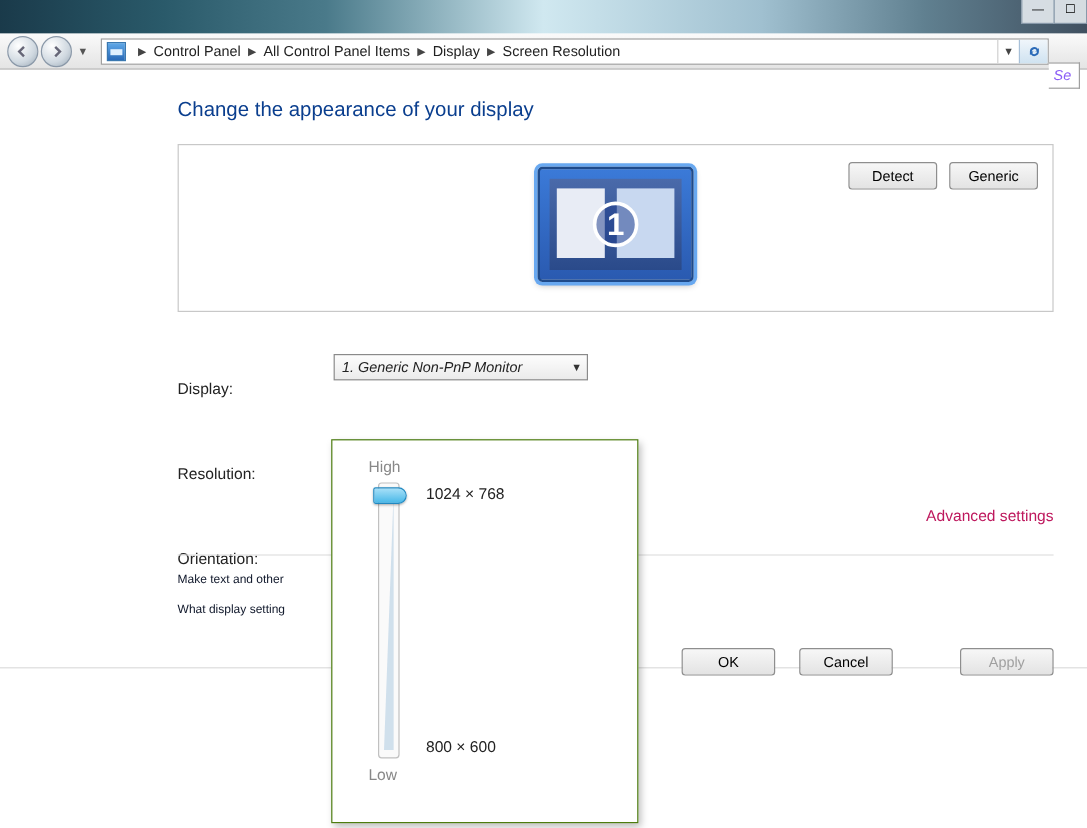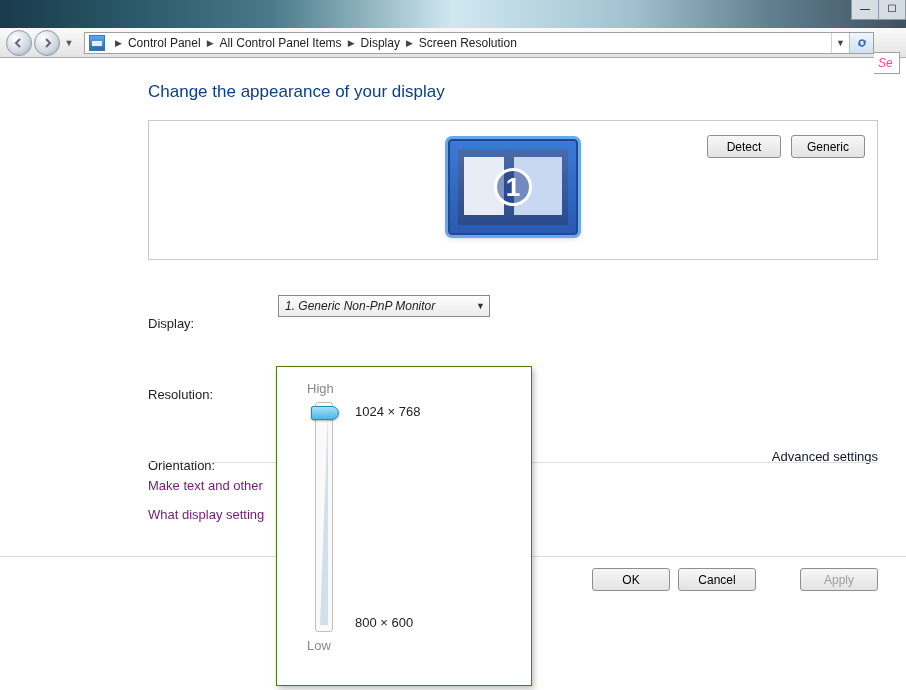--- a/index.html
+++ b/index.html
@@ -96,7 +96,7 @@
     }
     .addr-refresh svg{width:12px;height:12px;}
     .search{
-      width:26px;height:22px;border:1px solid #a0a0a0;border-left:none;background:#fff;display:flex;align-items:center;padding-left:4px;font-size:12px;color:#ec4899;font-style:italic;overflow:hidden;margin-top:40px;
+      width:26px;height:22px;border:1px solid #a0a0a0;border-left:none;background:#fff;display:flex;align-items:center;padding-left:4px;font-size:12px;color:#8b5cf6;font-style:italic;overflow:hidden;margin-top:40px;
     }
     
     

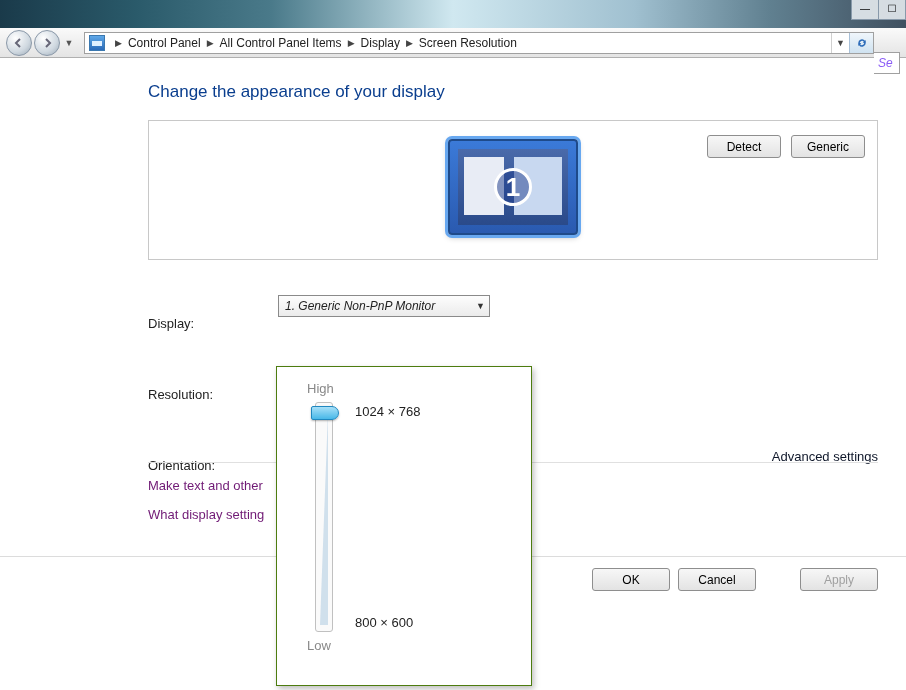--- a/index.html
+++ b/index.html
@@ -167,7 +167,7 @@
     .combo.res .combo-arrow{border-left:1px solid #9ac0dd;padding-left:6px;height:100%;display:flex;align-items:center;}
     
     .adv-link{
-      position:absolute;right:28px;top:422px;color:#0f172a;font-size:13px;cursor:default;margin-top:27px;
+      position:absolute;right:28px;top:422px;color:#be185d;font-size:13px;cursor:default;
     }
     .divider{
       position:absolute;left:148px;right:28px;top:462px;height:1px;background:#e0e0e0;

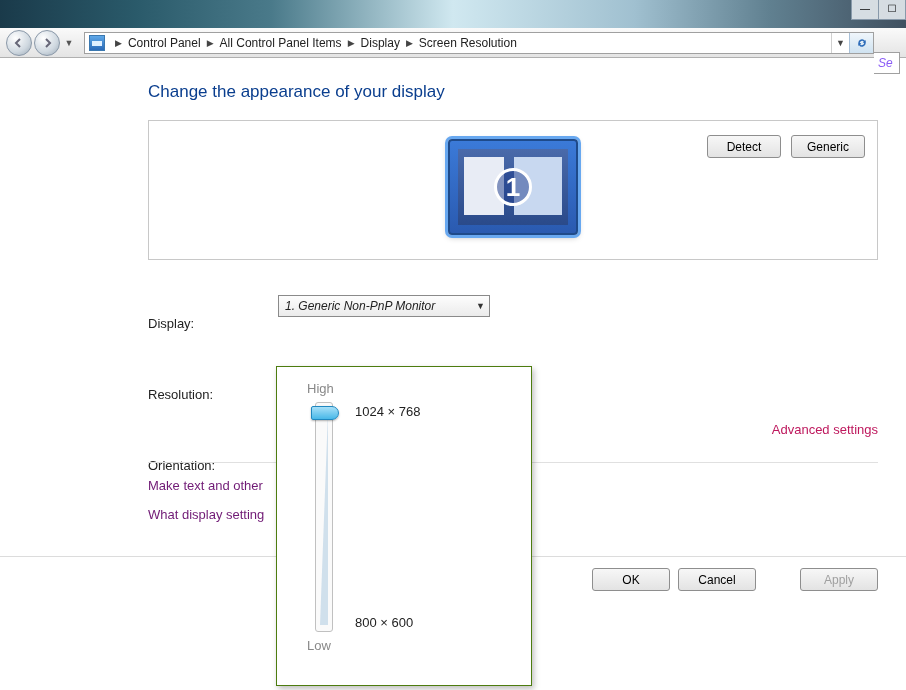--- a/index.html
+++ b/index.html
@@ -173,7 +173,7 @@
       position:absolute;left:148px;right:28px;top:462px;height:1px;background:#e0e0e0;
     }
     .link{
-      color:#701a75;font-size:13px;margin-bottom:14px;cursor:default;
+      color:#0f172a;font-size:10px;margin-bottom:14px;cursor:default;
     }
     .links-block{
       position:absolute;left:148px;top:478px;

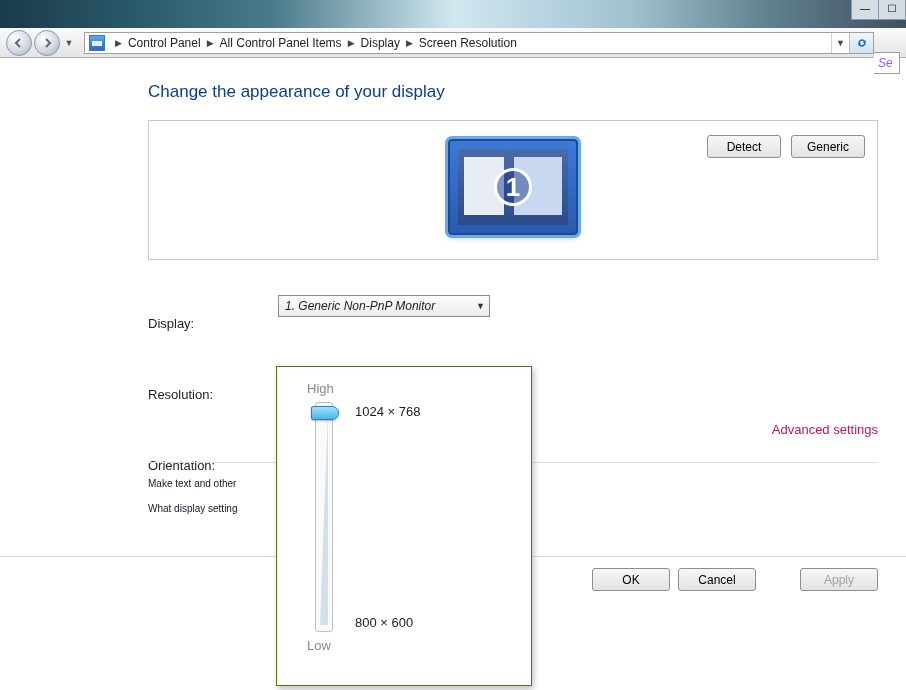--- a/index.html
+++ b/index.html
@@ -183,7 +183,7 @@
       position:absolute;left:0;right:0;top:556px;height:1px;background:#dcdcdc;
     }
     .footer{
-      position:absolute;right:28px;top:568px;display:flex;gap:8px;align-items:center;
+      position:absolute;right:28px;top:540px;display:flex;gap:20px;align-items:center;
     }
     .footer .win-btn{min-width:78px;}
     .footer .win-btn.disabled{color:#a0a0a0;margin-left:36px;}

